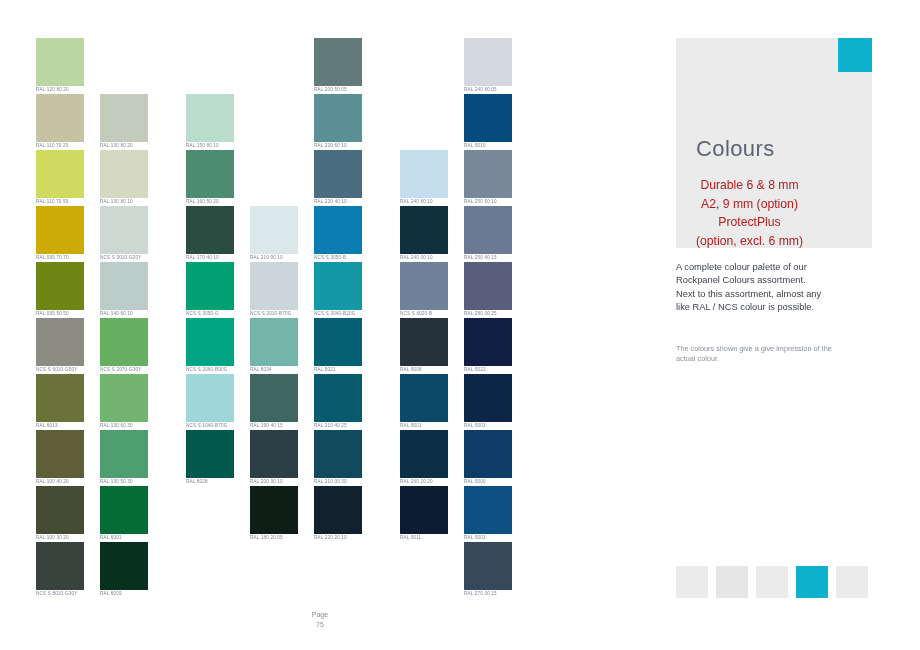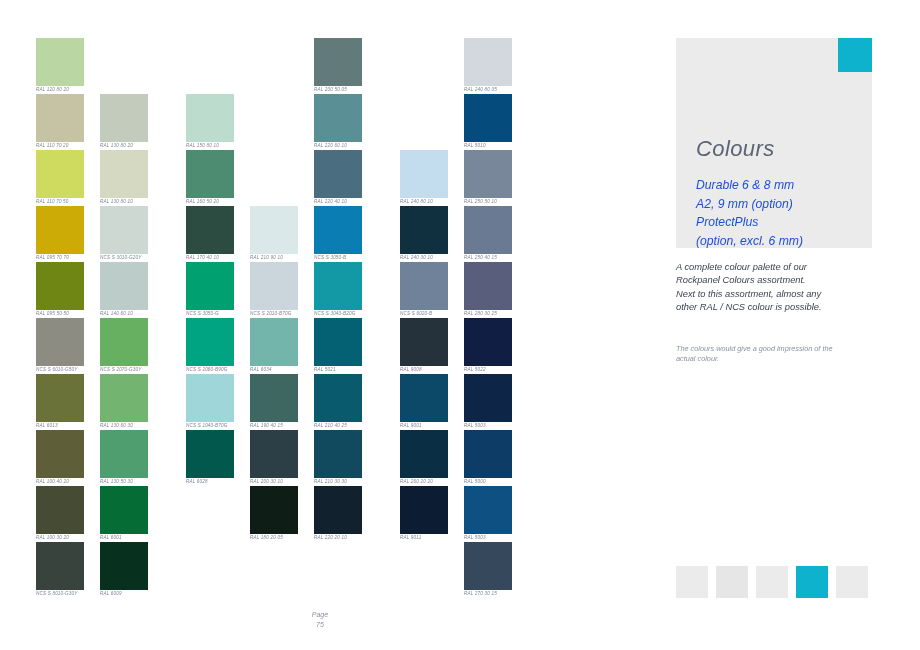--- a/index.html
+++ b/index.html
@@ -11,7 +11,7 @@
     overflow:hidden;
     position:relative;
   }
-  #page{position:relative;width:920px;height:650px;font-style:italic;}
+  #page{position:relative;width:920px;height:650px;}
 
   
   #swatch-grid{position:absolute;left:0;top:0;width:640px;height:620px;}

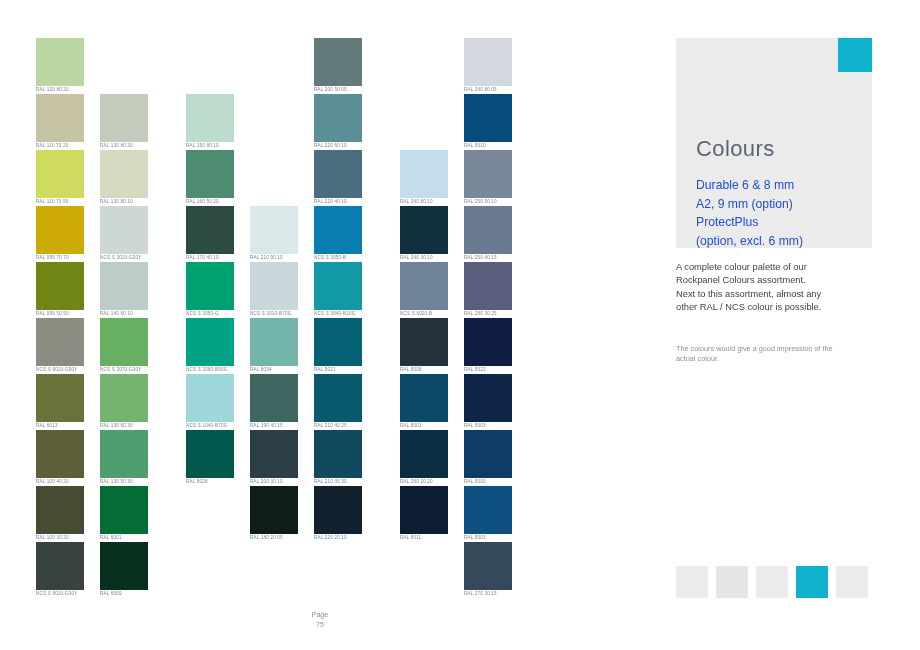--- a/index.html
+++ b/index.html
@@ -60,8 +60,9 @@
     font-size:12.2px;
     line-height:18.6px;
     font-weight:300;
-    color:#1d4ed8;
+    color:#b91c1c;
     white-space:pre-line;
+    text-align:center;
   }
 
   #panel-body{

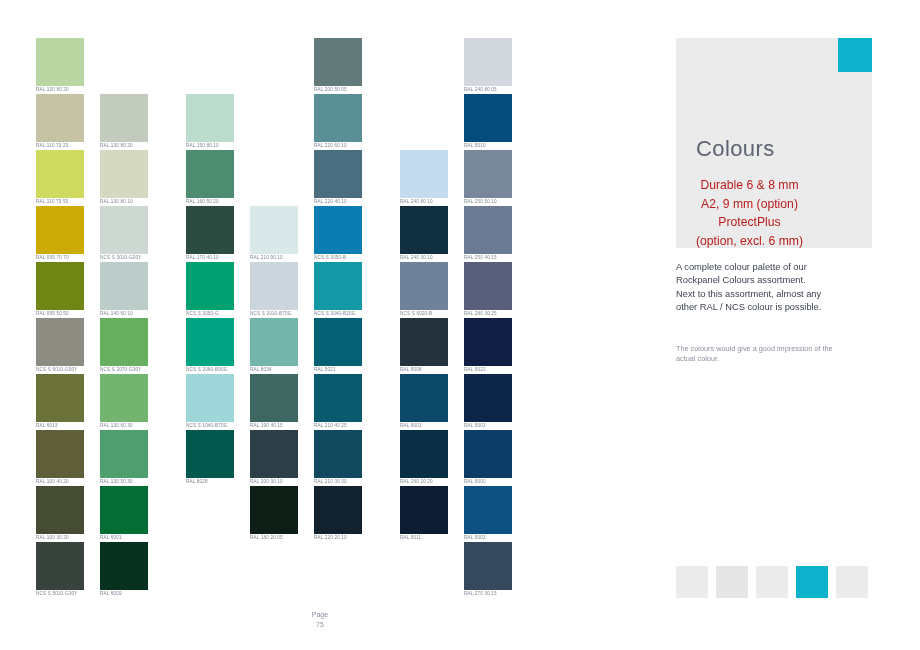--- a/index.html
+++ b/index.html
@@ -367,7 +367,7 @@
   <div id="panel-body">A complete colour palette of our
 Rockpanel Colours assortment.
 Next to this assortment, almost any
-other RAL / NCS colour is possible.</div>
+like RAL / NCS colour is possible.</div>
   <div id="panel-note1">The colours would give a good impression of the
 actual colour.</div>
 

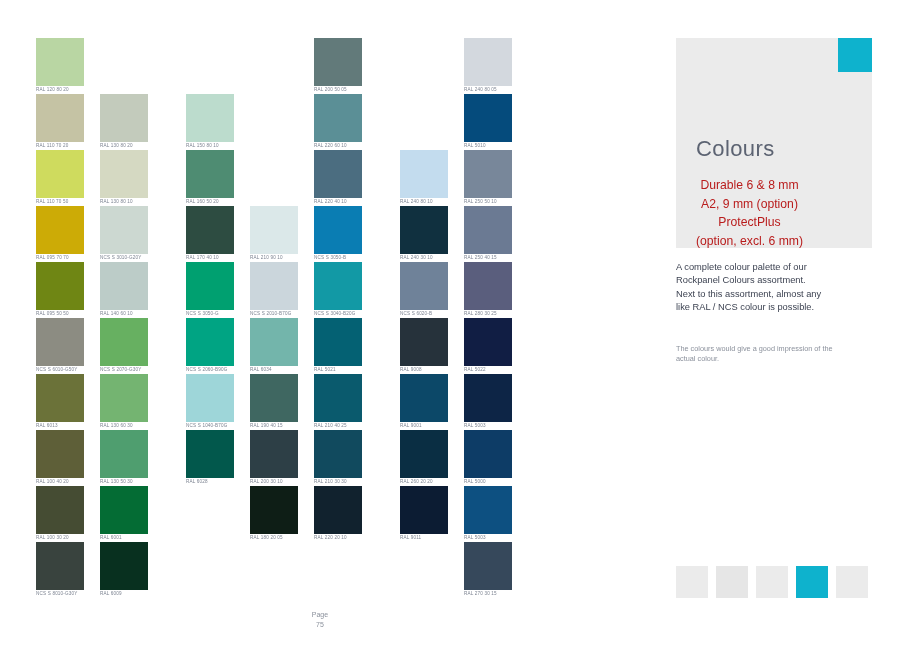--- a/index.html
+++ b/index.html
@@ -368,7 +368,7 @@
 Rockpanel Colours assortment.
 Next to this assortment, almost any
 like RAL / NCS colour is possible.</div>
-  <div id="panel-note1">The colours would give a good impression of the
+  <div id="panel-note1">The colours shown give a give impression of the
 actual colour.</div>
 
   <div id="bottom-strip">

